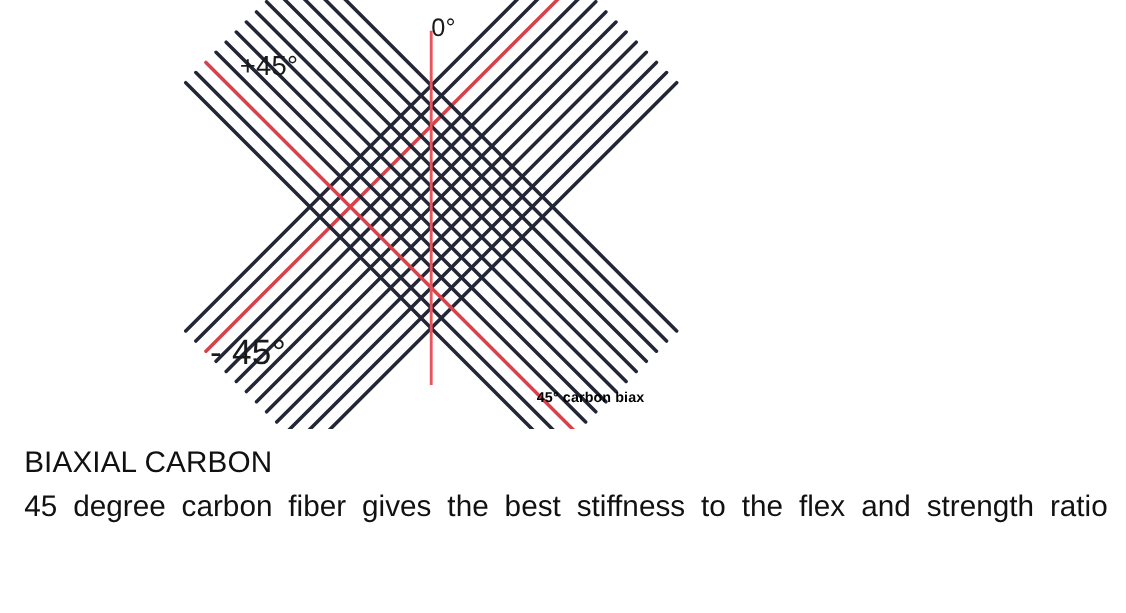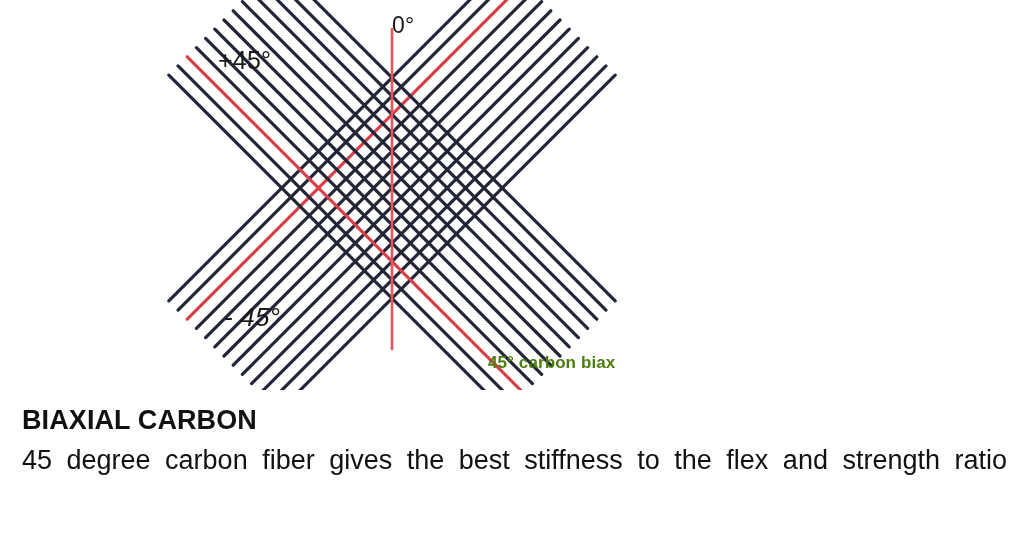--- a/index.html
+++ b/index.html
@@ -52,10 +52,9 @@
     font-size: 25px;
   }
   #label-minus45 {
-    left: 224px;
+    left: 191px;
     top: 302px;
-    font-size: 26px;
-    font-style: italic;
+    font-size: 32px;
   }
   #caption-biax {
     position: absolute;

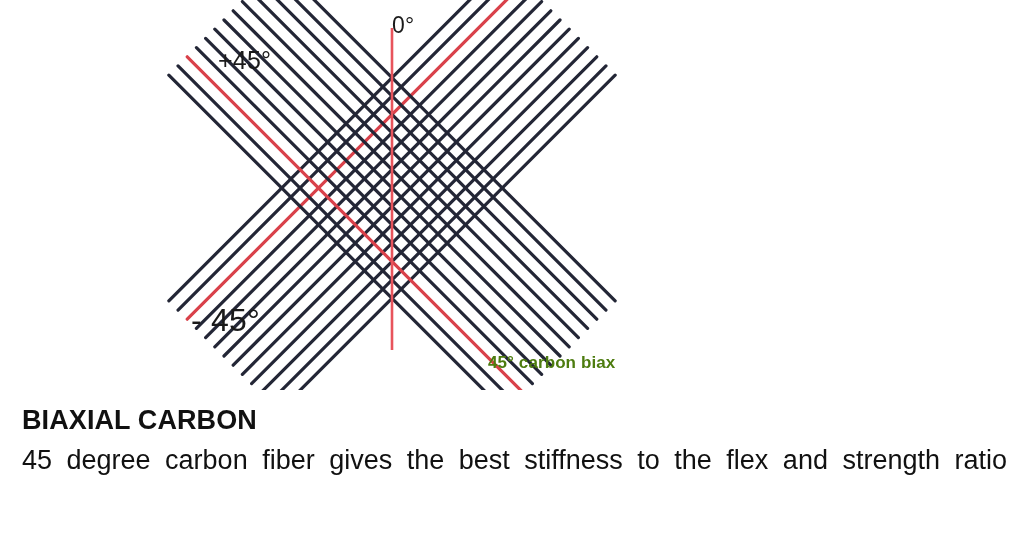--- a/index.html
+++ b/index.html
@@ -60,9 +60,9 @@
     position: absolute;
     left: 488px;
     top: 353px;
-    font-size: 17px;
+    font-size: 13px;
     font-weight: 700;
-    color: #4d7c0f;
+    color: #000000;
     white-space: nowrap;
     letter-spacing: 0.1px;
   }

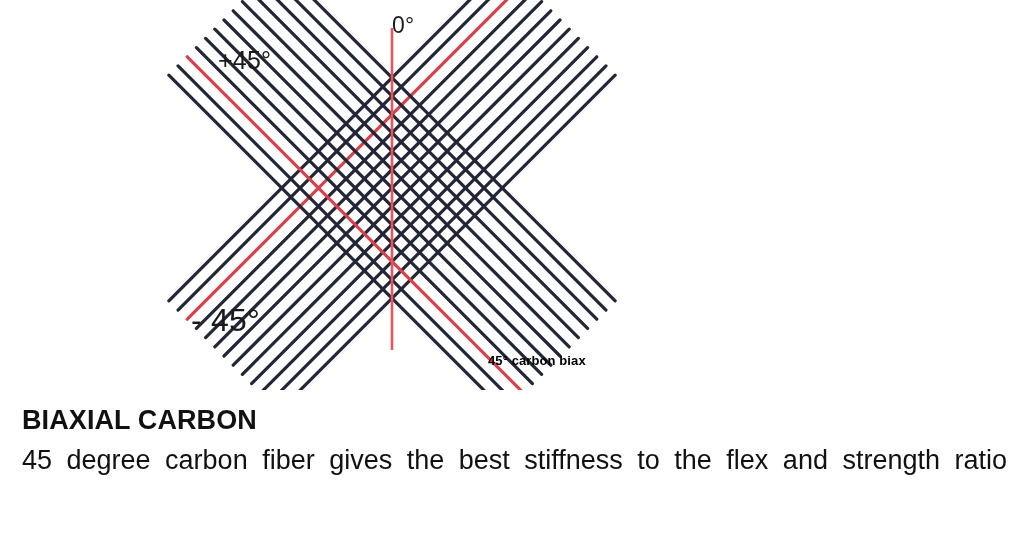--- a/index.html
+++ b/index.html
@@ -77,7 +77,7 @@
   #heading-biaxial-carbon {
     font-size: 27px;
     line-height: 40px;
-    font-weight: 700;
+    font-weight: 400;
     color: #111111;
     letter-spacing: 0.1px;
     margin: 0;

